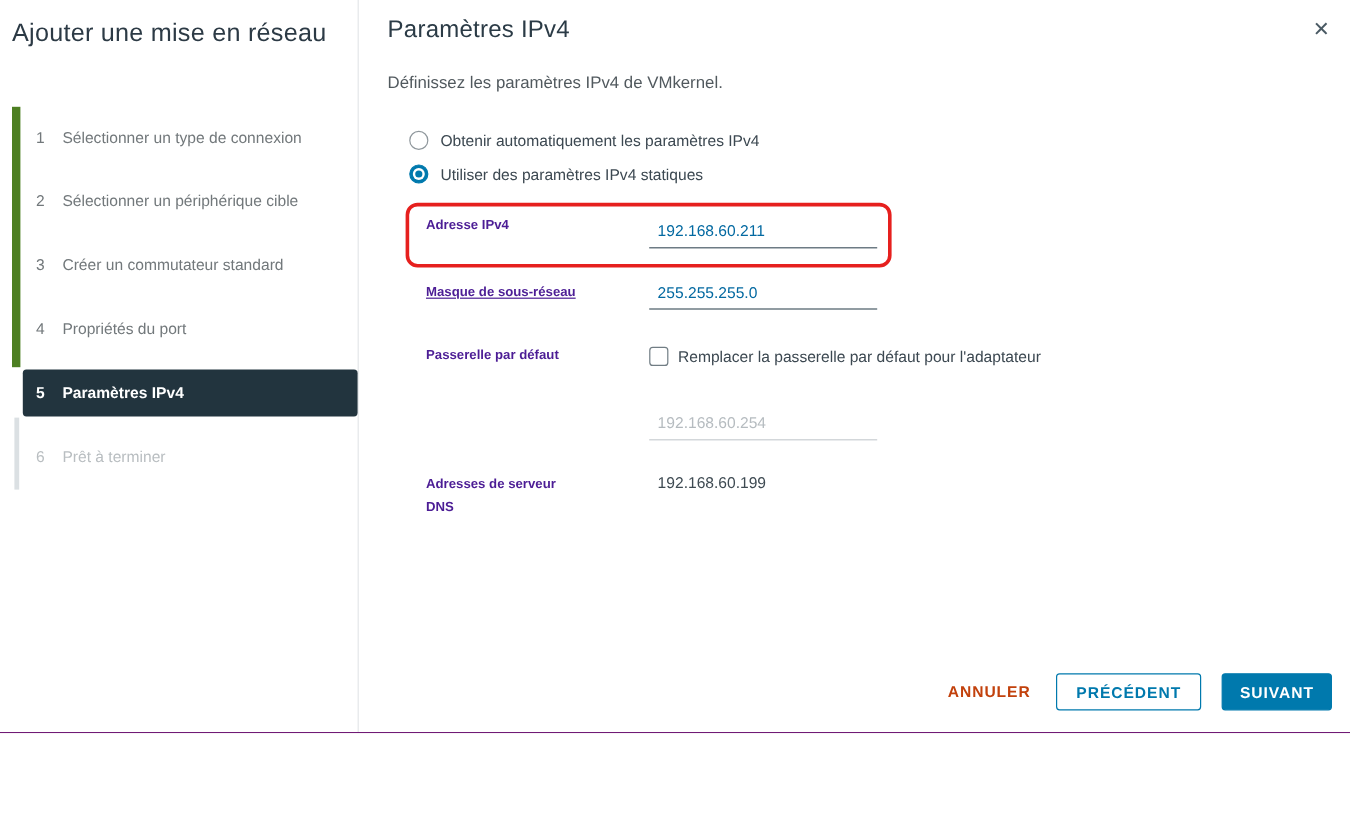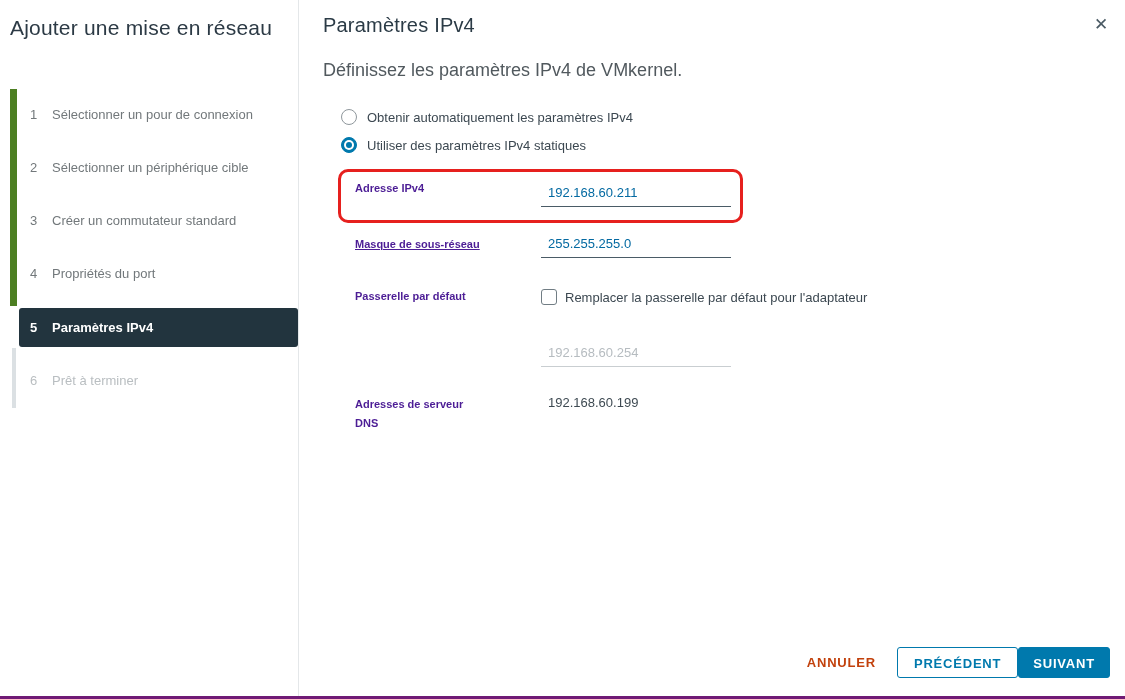--- a/index.html
+++ b/index.html
@@ -7,8 +7,8 @@
   body { font-family:"Liberation Sans", sans-serif; }
 
   .dialog {
-    position:relative; width:1125px; height:699px; background:#fff;
-    border-bottom:3px solid #701a75; overflow:hidden;
+    position:relative; width:1125px; height:611px; background:#fff;
+    border-bottom:1px solid #701a75; overflow:hidden;
   }
 
   

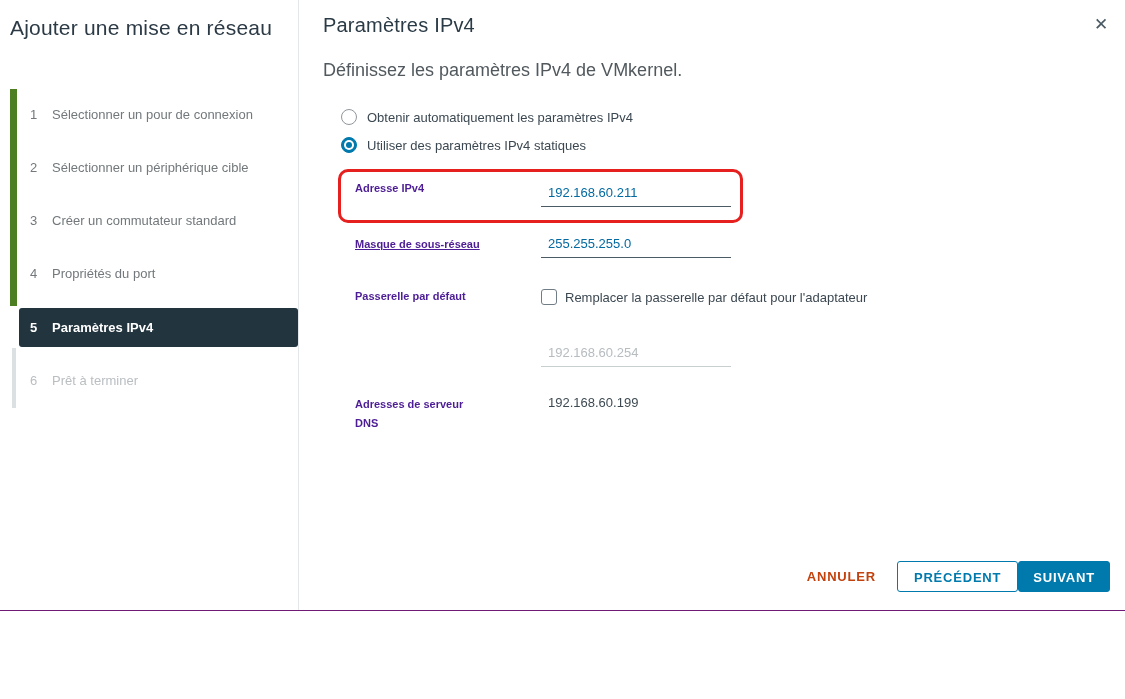--- a/index.html
+++ b/index.html
@@ -65,7 +65,7 @@
     cursor:pointer; font-weight:400;
   }
   .subtitle {
-    position:absolute; left:24px; top:60px; font-size:18px; color:#51595e;
+    position:absolute; left:24px; top:60px; font-size:14px; color:#51595e;
   }
 
   .radio-row { position:absolute; left:42px; height:18px; cursor:pointer; }

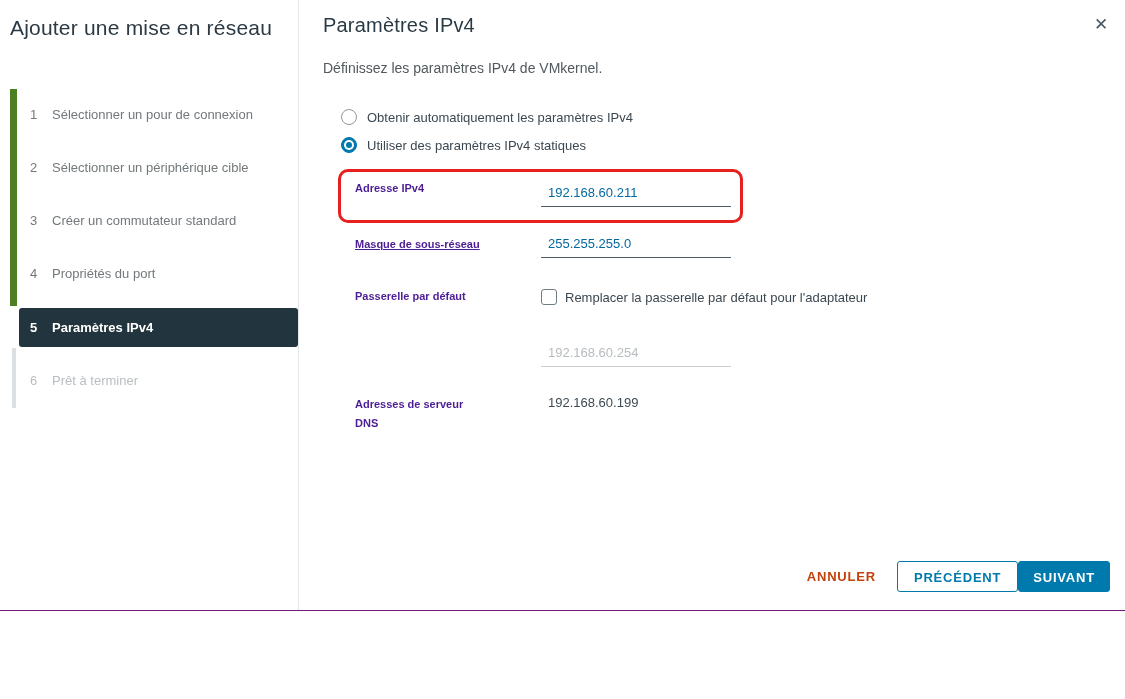--- a/index.html
+++ b/index.html
@@ -152,7 +152,7 @@
 
     <div class="step" style="top:107px;">
       <span class="num">1</span>
-      <span class="lbl">Sélectionner un pour de connexion</span>
+      <span class="lbl">Sélectionner un type de connexion</span>
     </div>
     <div class="step" style="top:160px;">
       <span class="num">2</span>

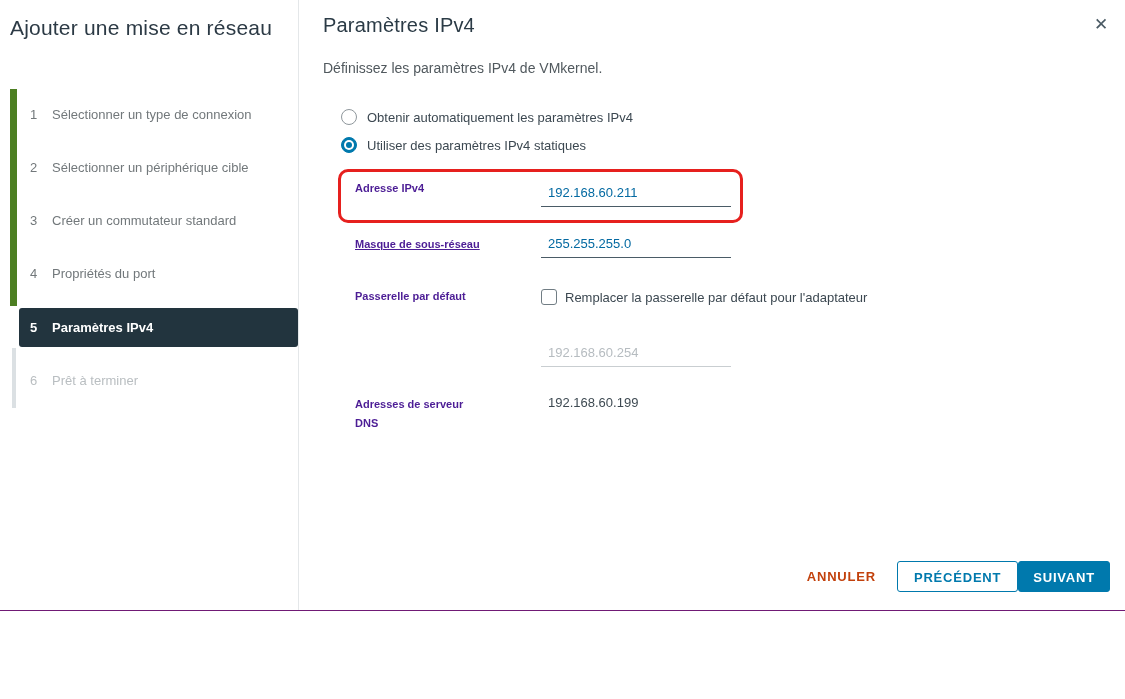--- a/index.html
+++ b/index.html
@@ -131,7 +131,7 @@
   .btn-outline {
     background:#fff; border:1px solid #0079ad; border-radius:3px; color:#0079ad;
     font-family:"Liberation Sans", sans-serif; font-size:13px; font-weight:600;
-    letter-spacing:.8px; cursor:pointer; padding:8px 16px; height:31px;
+    letter-spacing:.8px; cursor:pointer; padding:8px 16px; margin-right:17px; height:31px;
   }
   .btn-primary {
     background:#0079ad; border:1px solid #0079ad; border-radius:3px; color:#fff;

